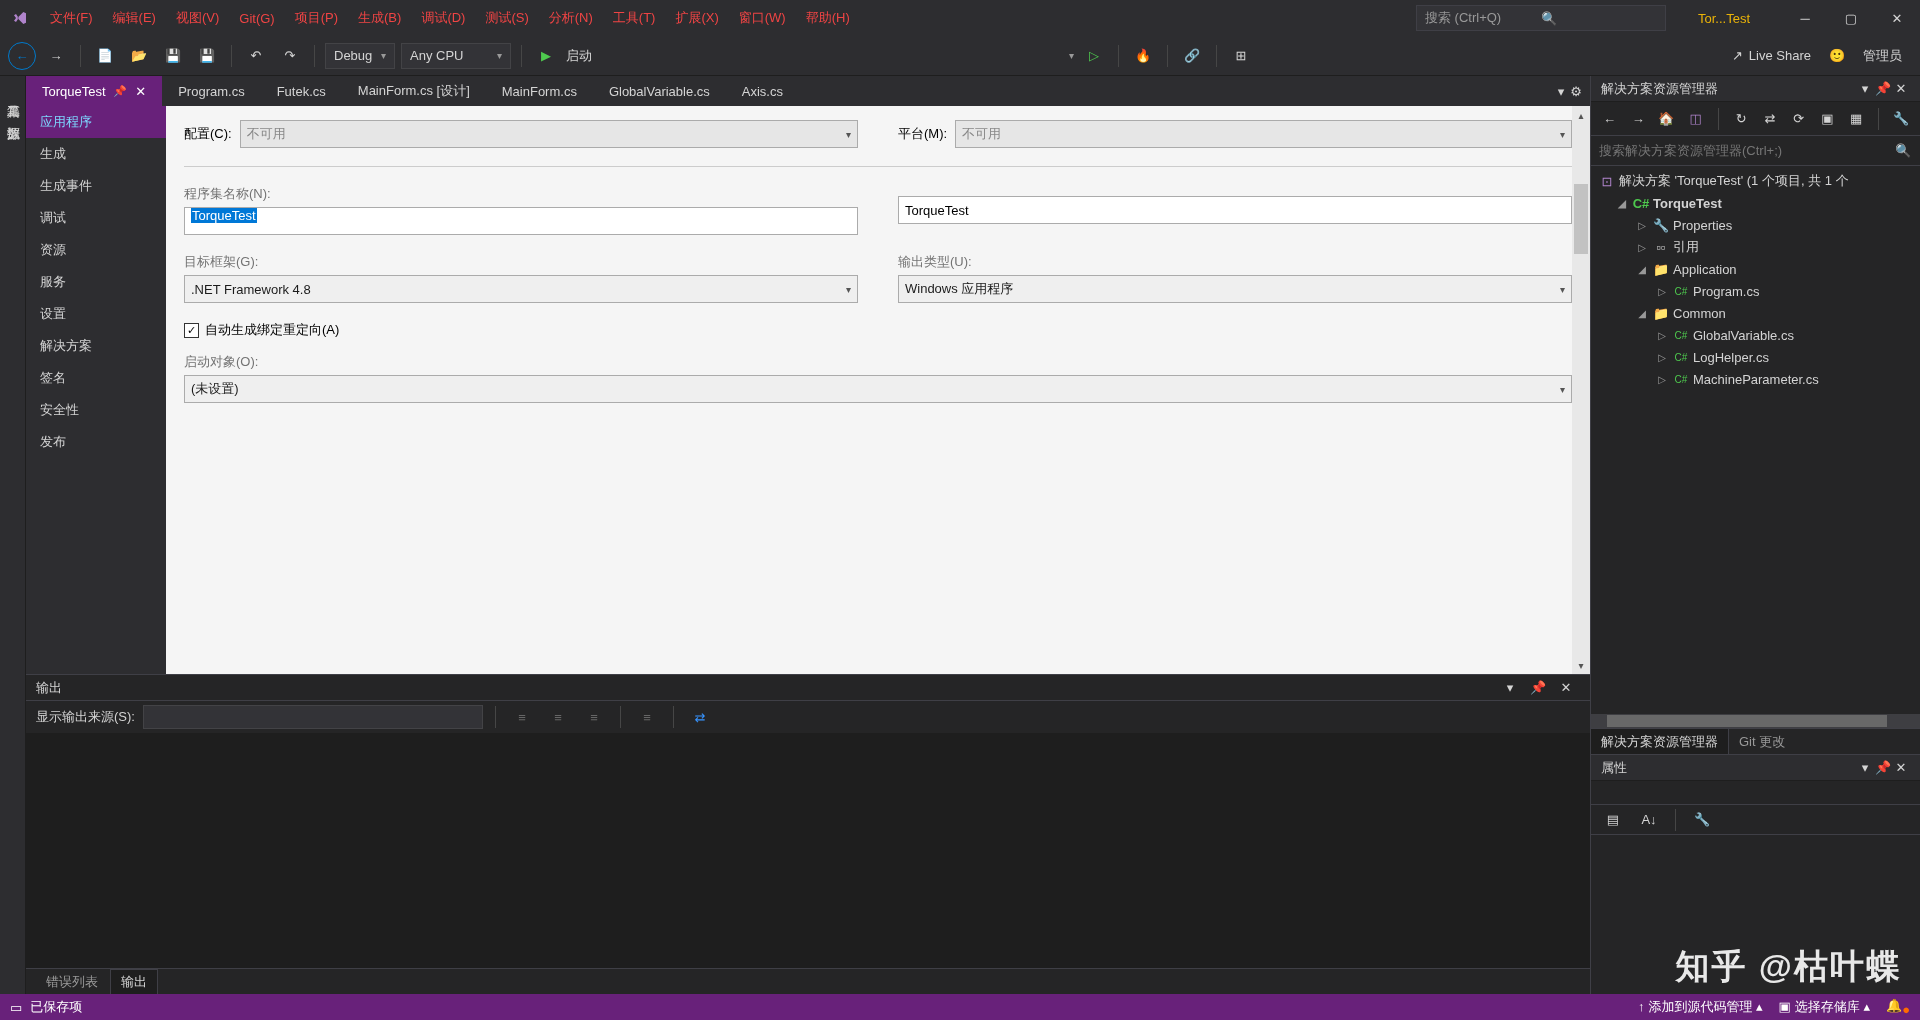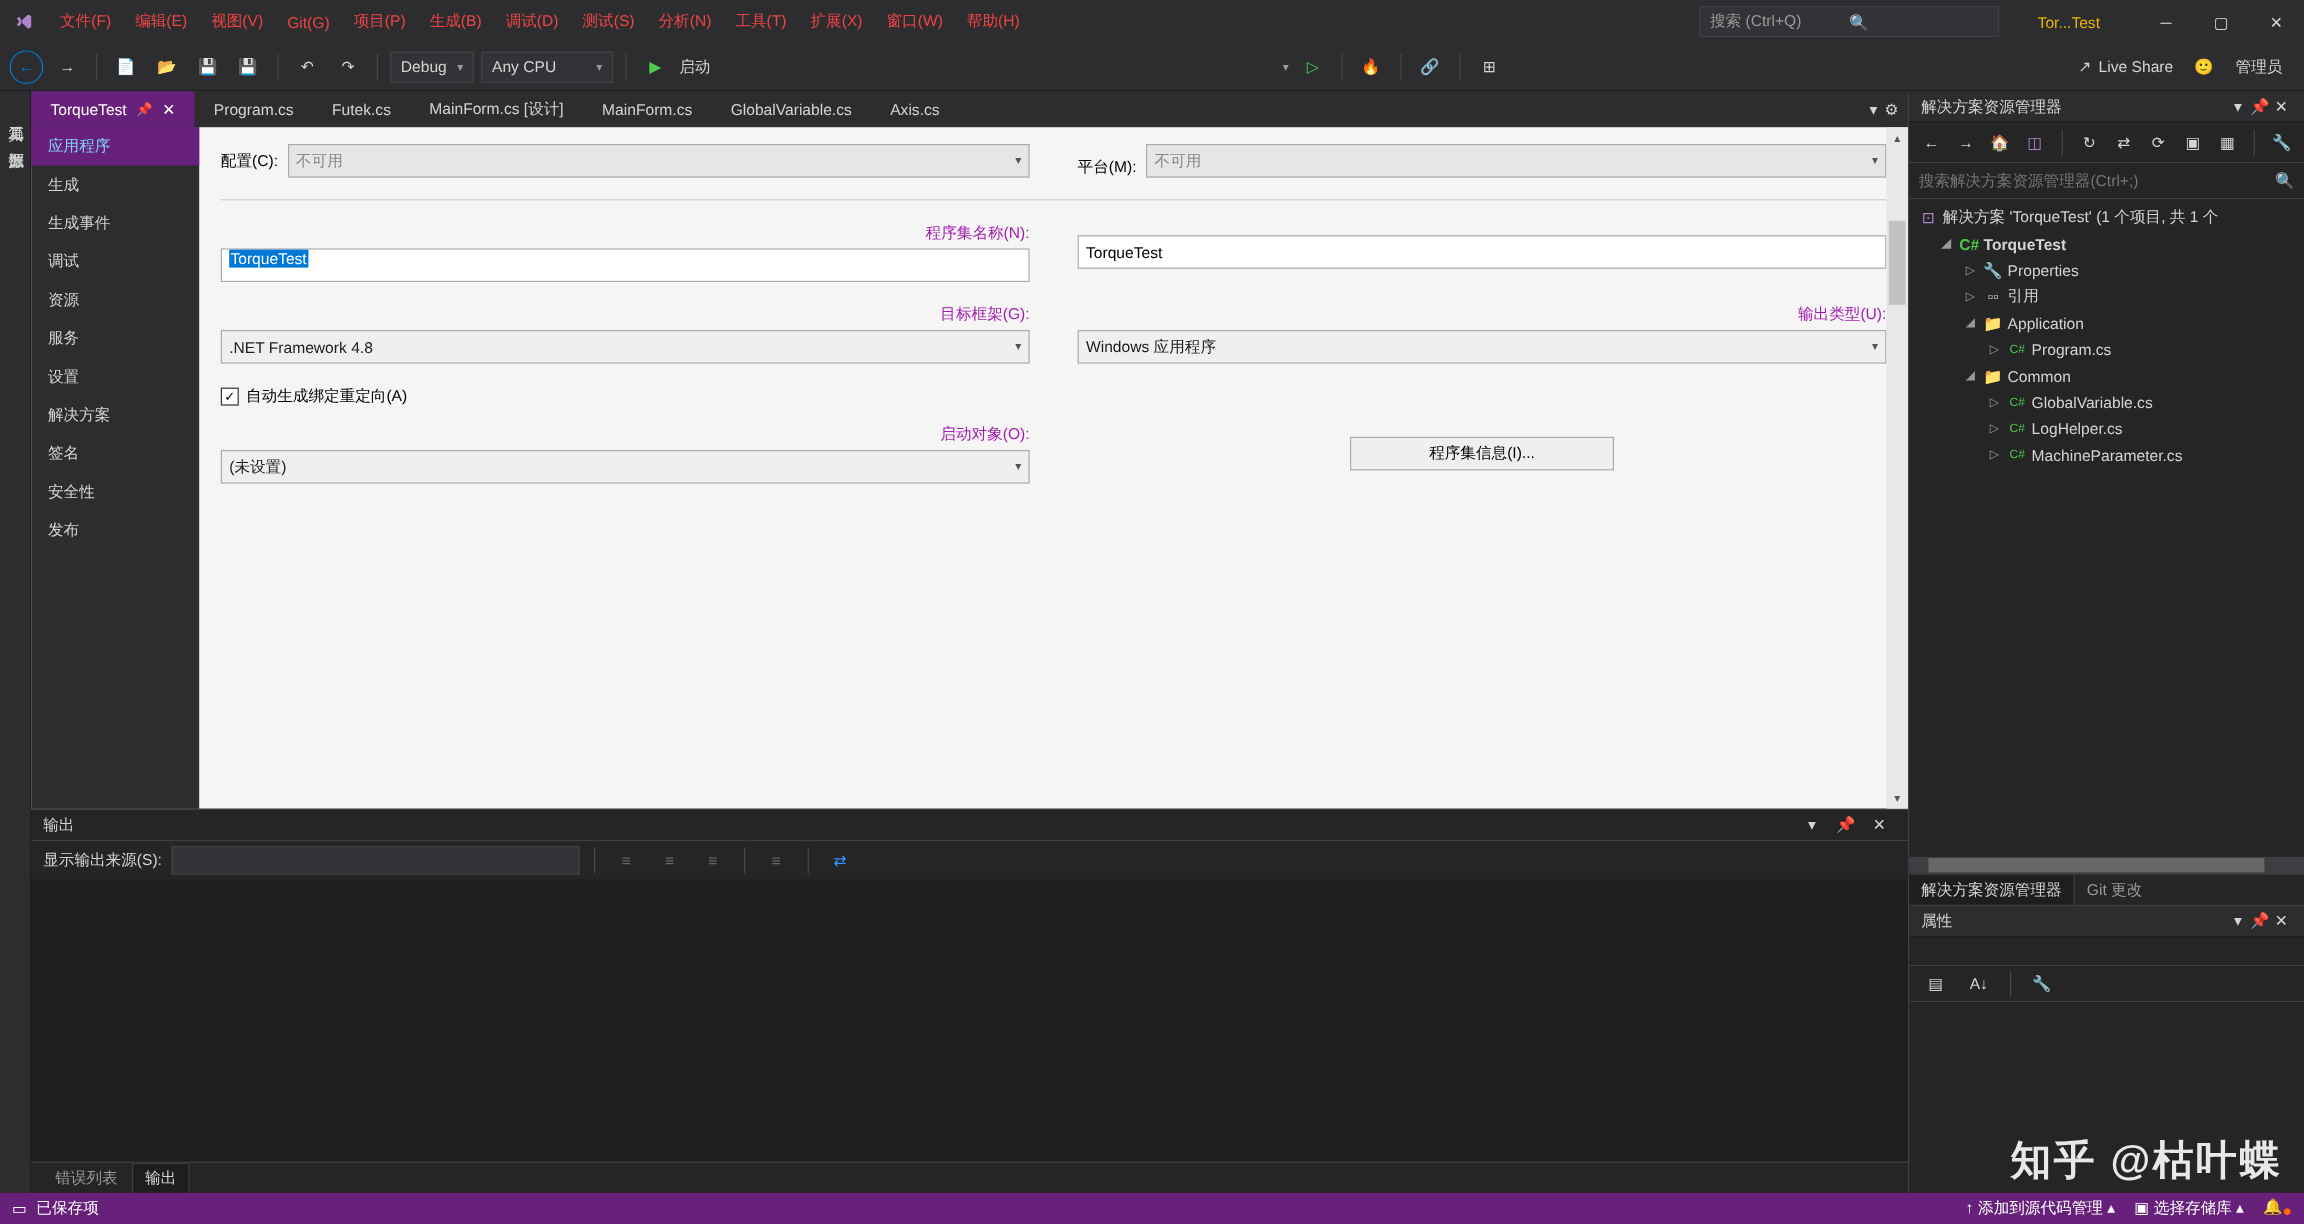--- a/index.html
+++ b/index.html
@@ -205,7 +205,7 @@
                 <span class="chev">▾</span>
               </div>
           </div>
-          <div style="display:flex;align-items:flex-end;gap:8px;flex:1">
+          <div style="display:flex;align-items:center;gap:8px;flex:1">
             <span>平台(M):</span>
             <div class="props-select disabled" style="flex:1">
                 <span>不可用</span>

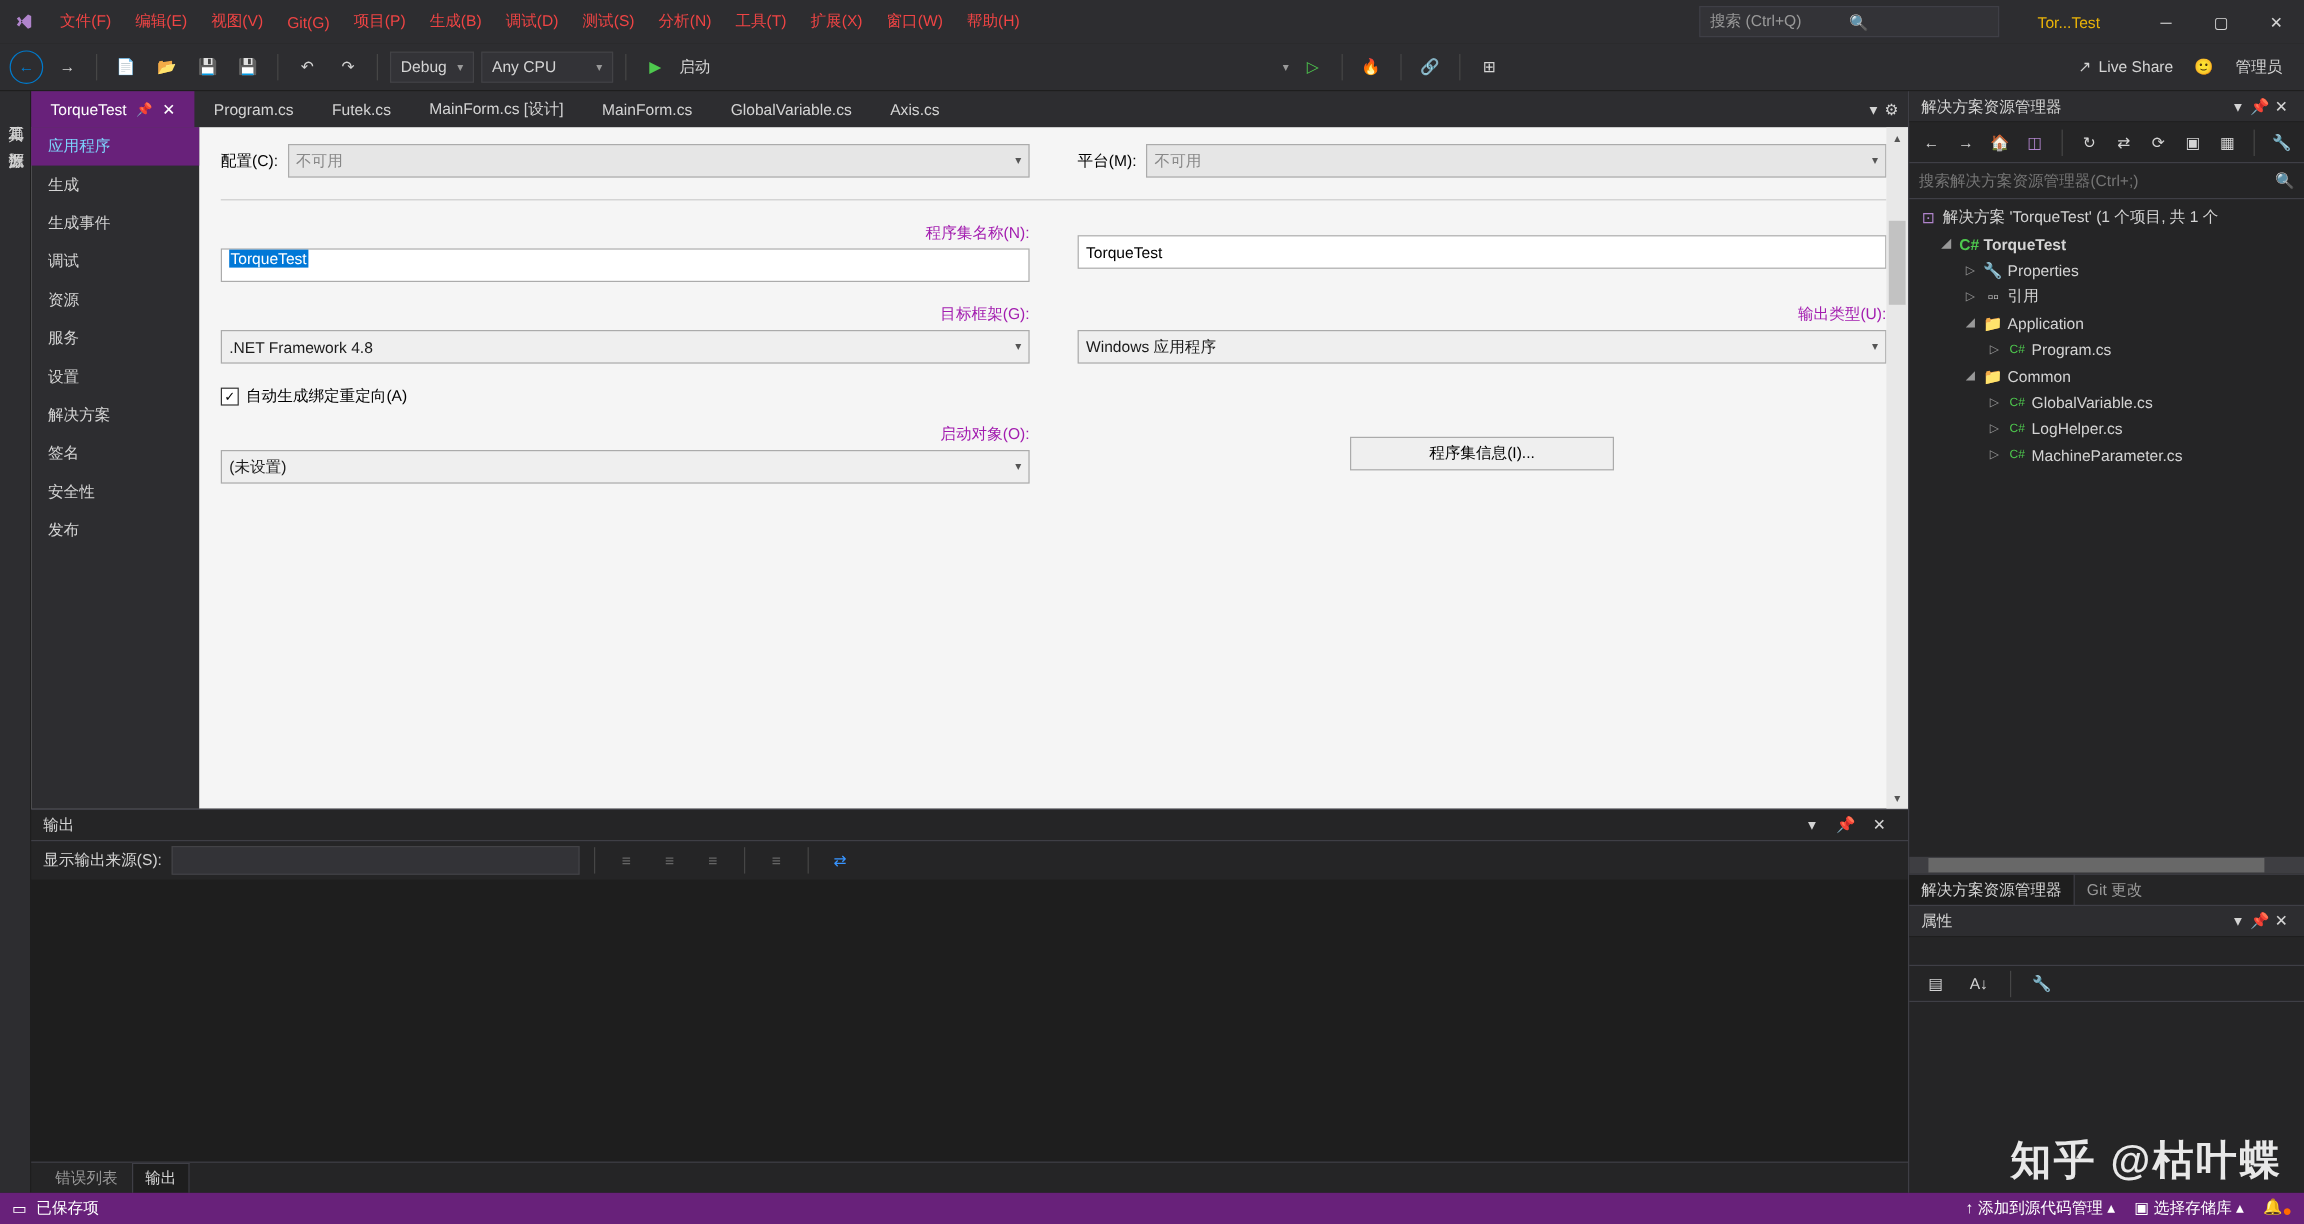--- a/index.html
+++ b/index.html
@@ -35,7 +35,7 @@
 .props-body { flex: 1; padding: 14px 18px; overflow: hidden; position: relative; }
 .props-row { display: flex; gap: 40px; margin-bottom: 18px; align-items: center; }
 .props-col { flex: 1; }
-.props-label { margin-bottom: 4px; color: #a21caf; text-align: right; }
+.props-label { margin-bottom: 4px; color: #737373; }
 .props-input { width: 100%; height: 28px; border: 1px solid #ababab; padding: 0 6px; background: #fff; }
 .props-input.sel { background: #fff; }
 .props-input.sel .seltext { background: #0078d7; color: #fff; padding: 0 1px; }

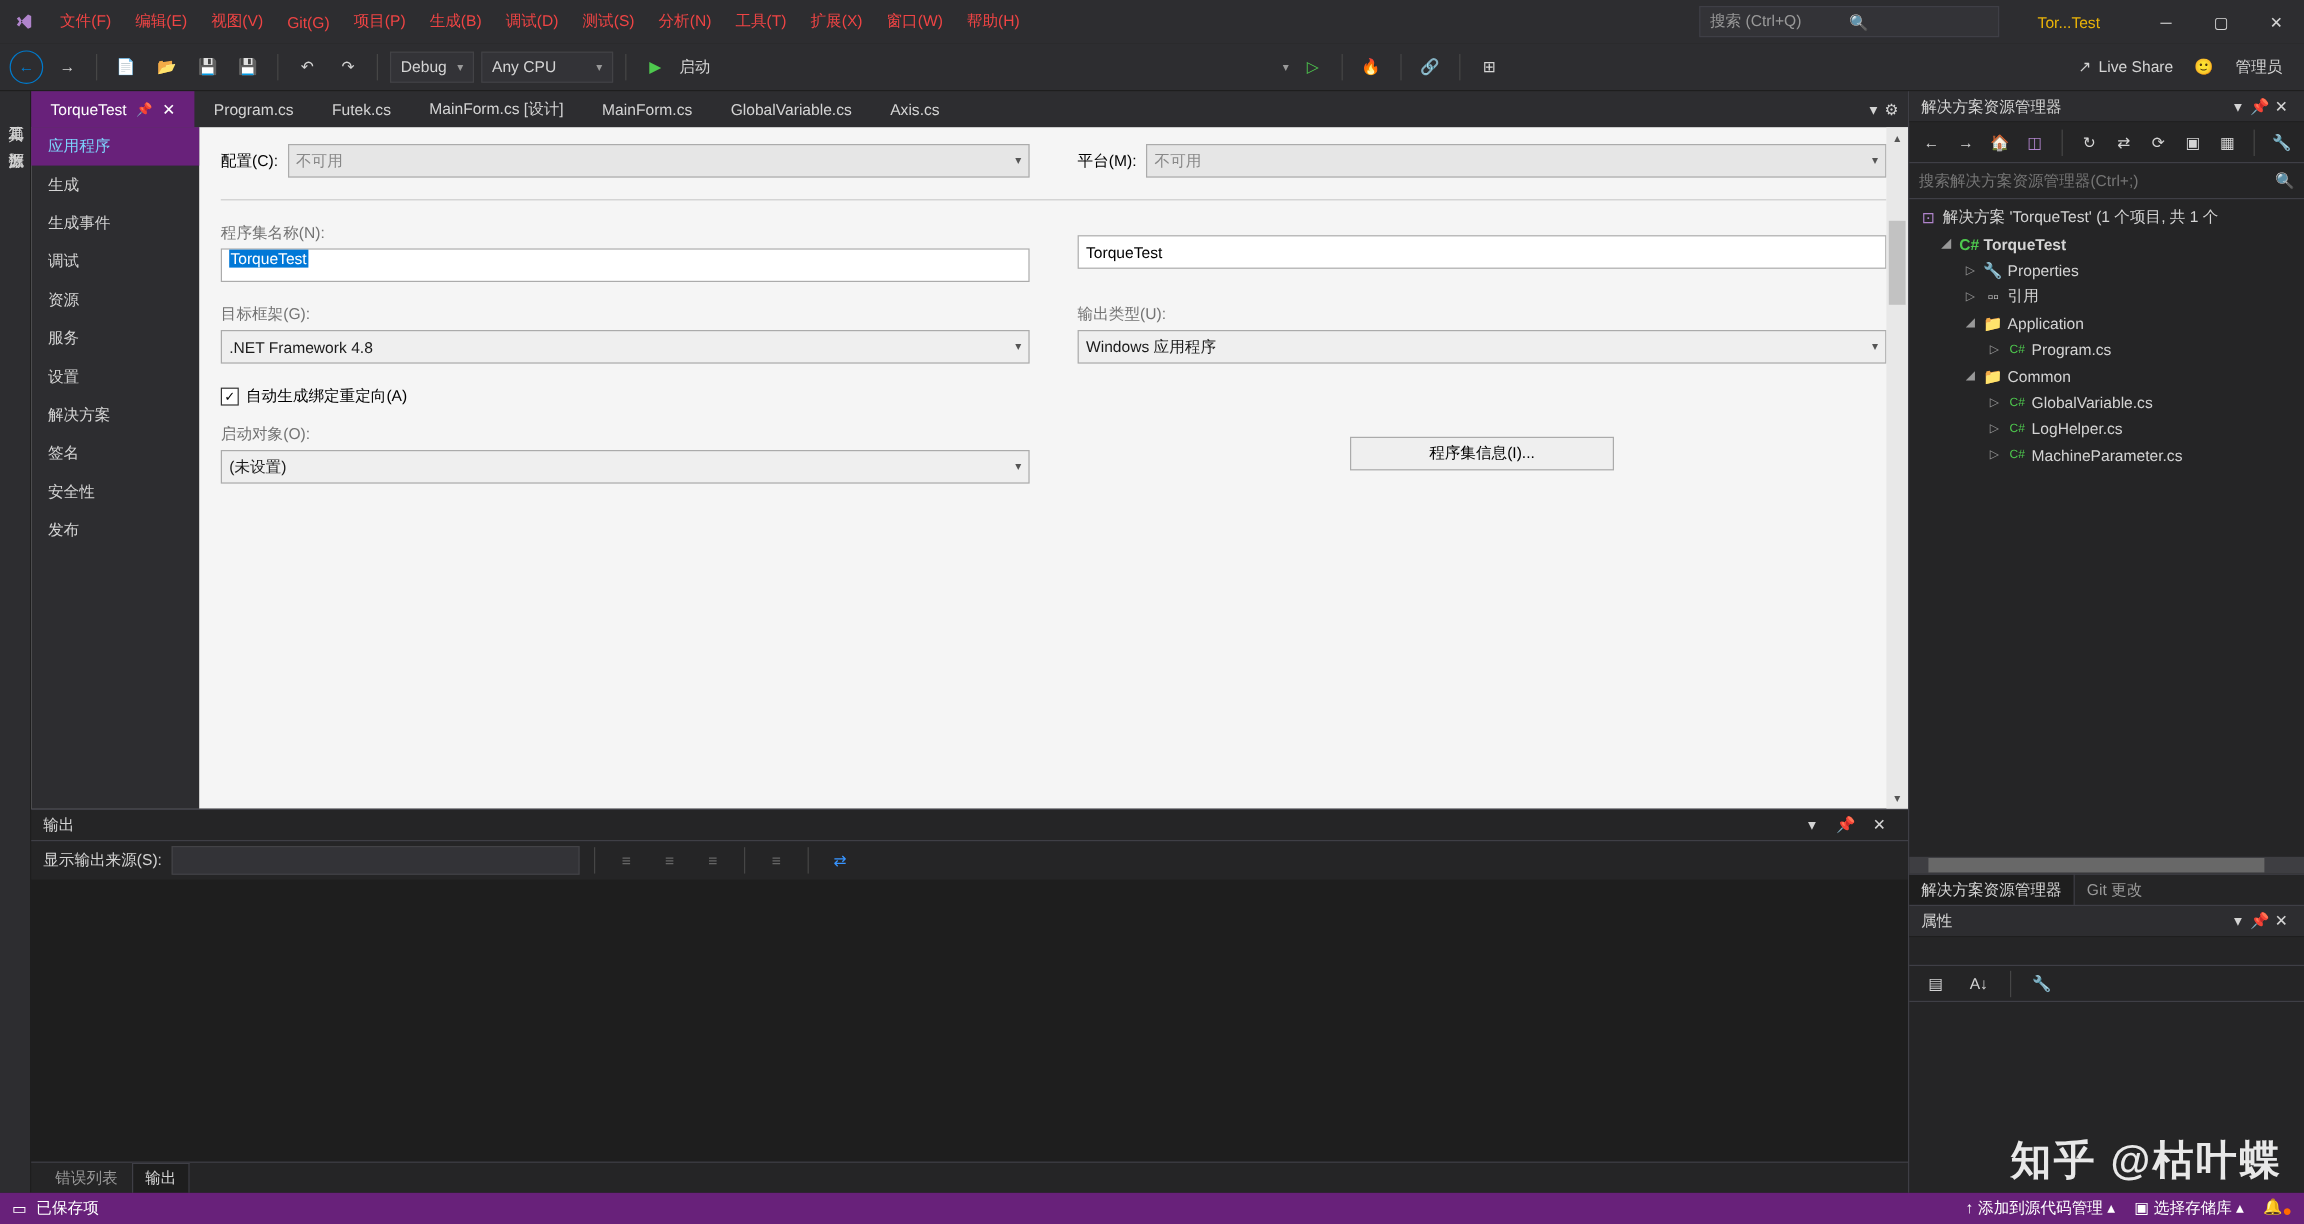--- a/index.html
+++ b/index.html
@@ -251,9 +251,6 @@
                 <span class="chev">▾</span>
               </div>
           </div>
-          <div class="props-col" style="display:flex;align-items:flex-end;justify-content:center">
-            <div class="asm-btn">程序集信息(I)...</div>
-          </div>
         </div>
         <div class="vscroll">
           <div class="vscroll-arrow" style="top:2px">▴</div>

